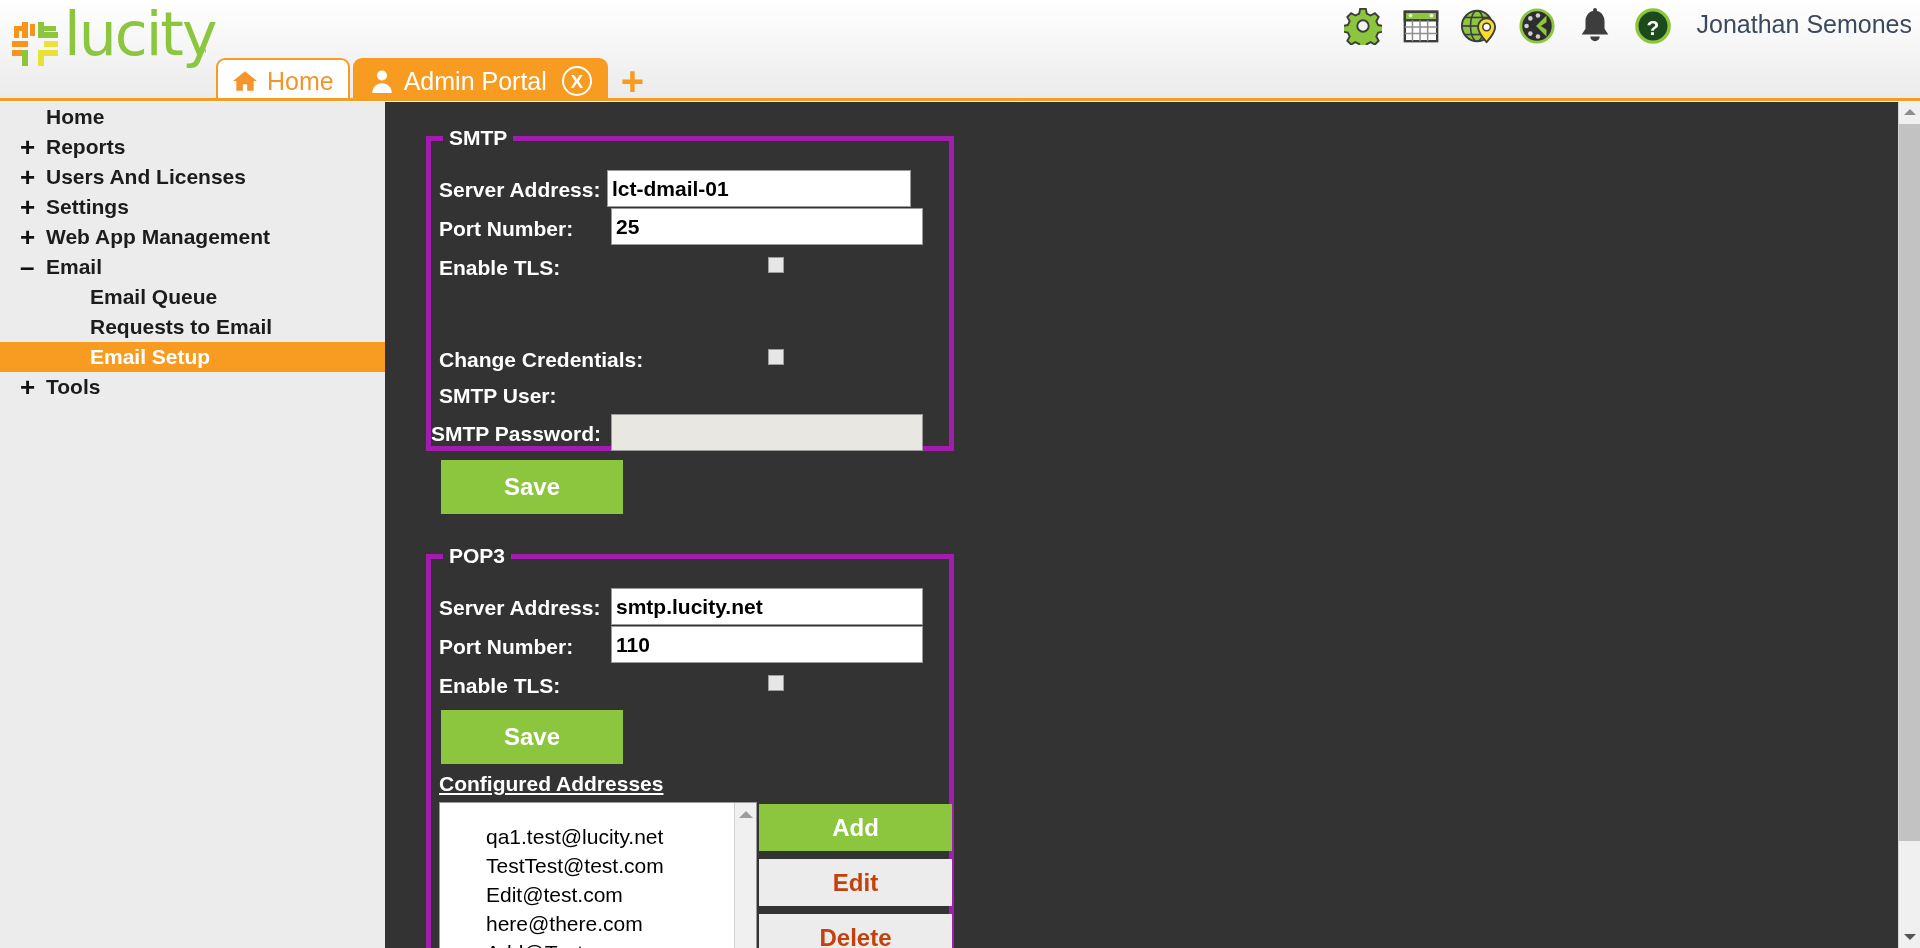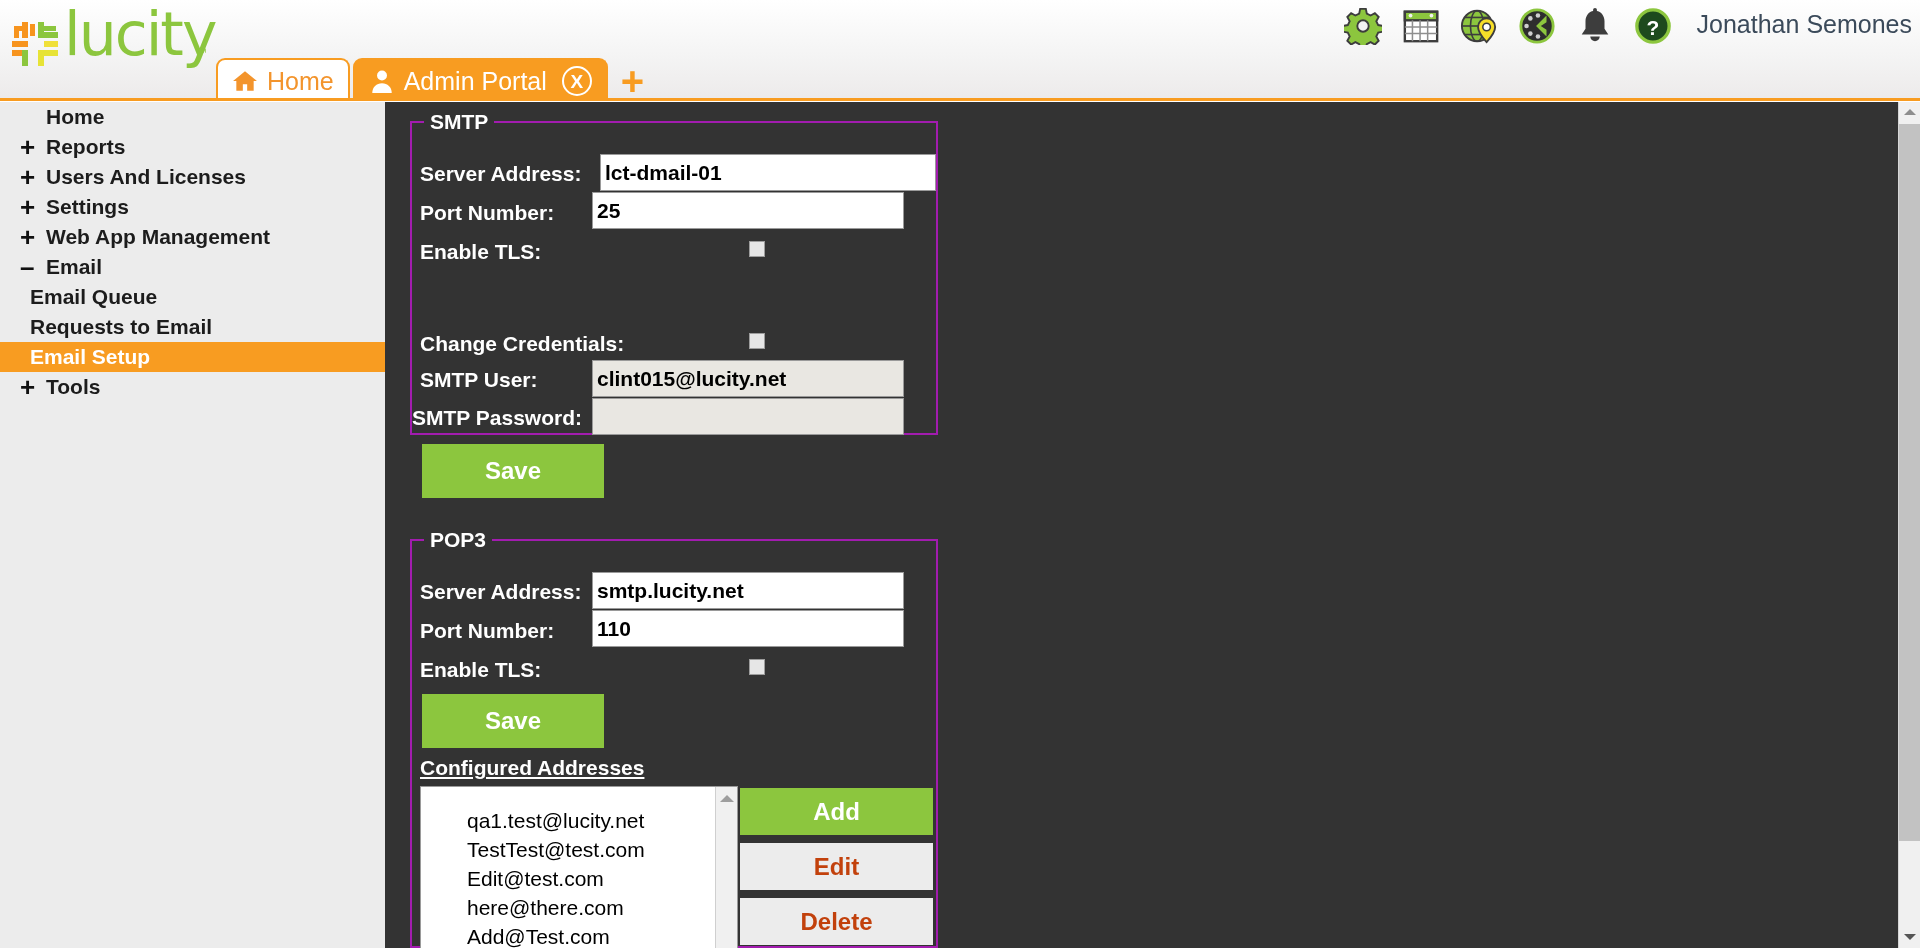--- a/index.html
+++ b/index.html
@@ -106,7 +106,7 @@
 
   fieldset.panel {
     position: absolute;
-    border: 2px solid #a21caf; margin: 0; padding: 0;
+    border: 5px solid #a21caf; margin: 16px; padding: 0;
     background: transparent;
   }
   fieldset.panel > legend {

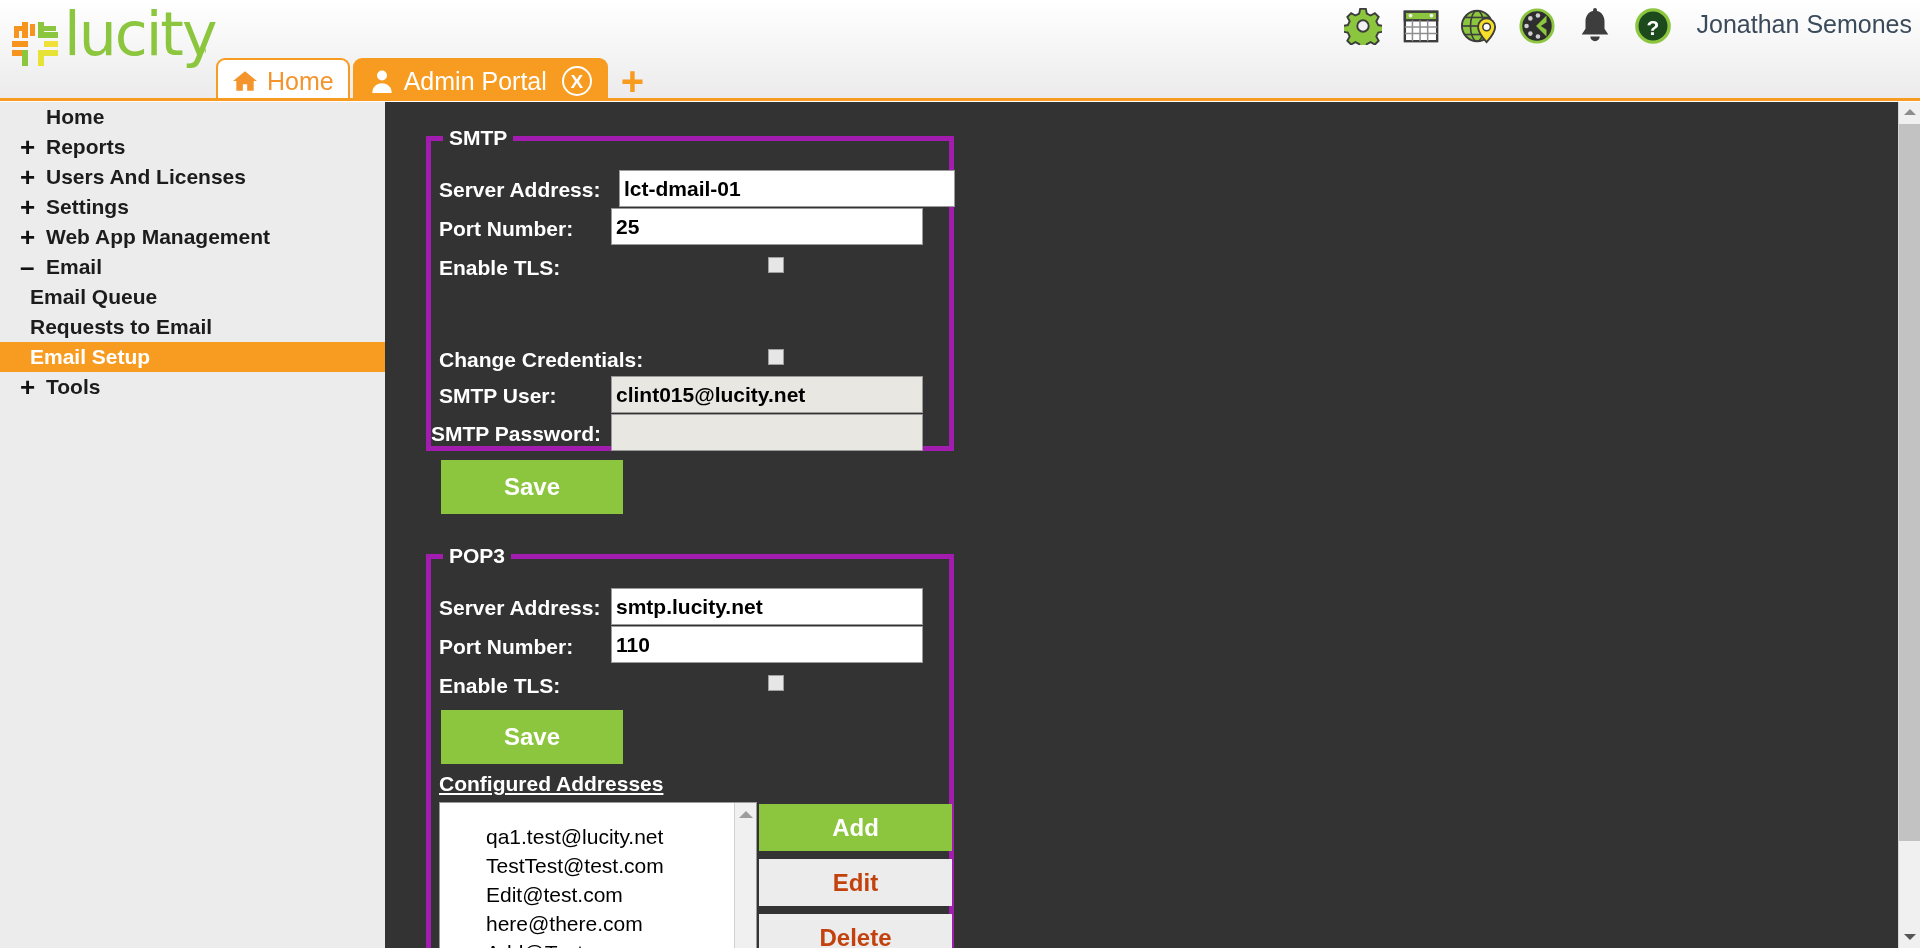--- a/index.html
+++ b/index.html
@@ -330,7 +330,7 @@
       <legend>SMTP</legend>
       <div class="panel-inner">
         <div class="f-label" style="left:8px; top:28px;">Server Address:</div>
-        <input class="f-input" style="left: 188px; top: 20px; width: 336px; height: 37px;" value="lct-dmail-01">
+        <input class="f-input" style="left: 176px; top: 20px; width: 304px; height: 37px;" value="lct-dmail-01">
 
         <div class="f-label" style="left:8px; top:67px;">Port Number:</div>
         <input class="f-input" style="left: 180px; top: 58px; width: 312px; height: 37px;" value="25">

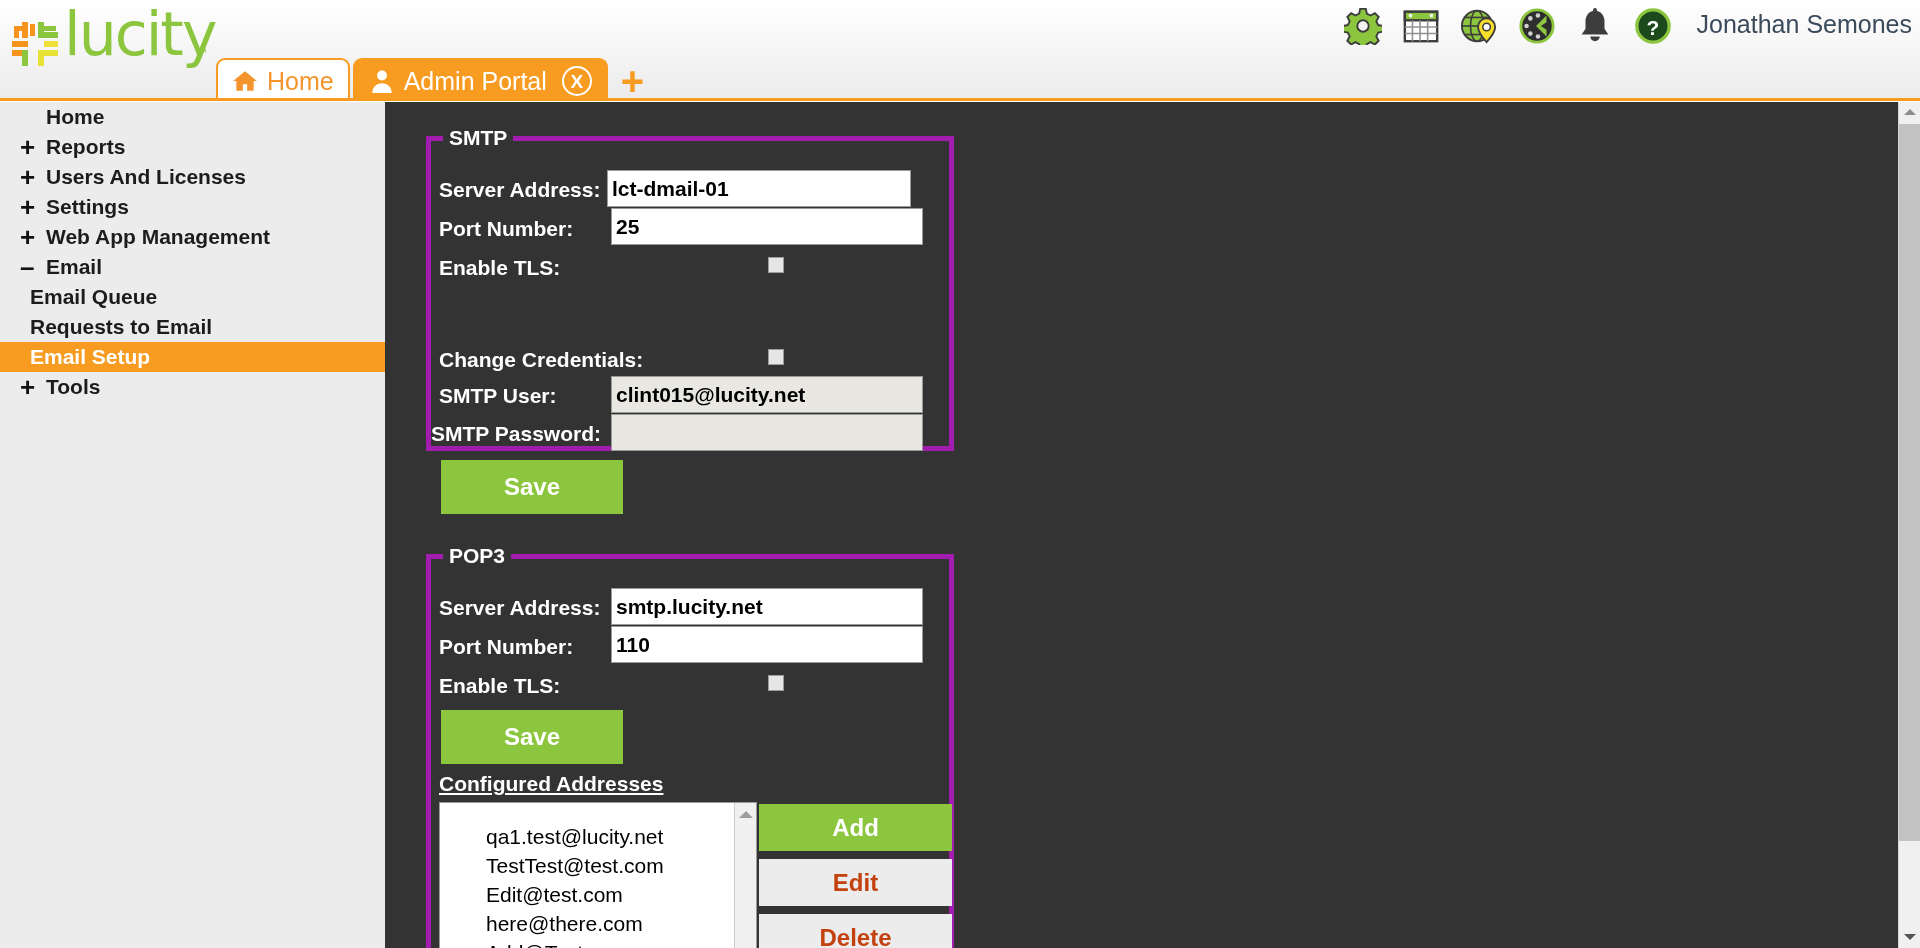--- a/index.html
+++ b/index.html
@@ -94,7 +94,7 @@
     color: #111; display: inline-block; text-align: left; margin-right: 4px;
   }
   .nav-item .pm.empty { visibility: hidden; }
-  .nav-item.child { padding-left: 30px; align-items: center; }
+  .nav-item.child { padding-left: 90px; align-items: center; }
   .nav-item.selected { background: #f89c21; color: #ffffff; }
 
   

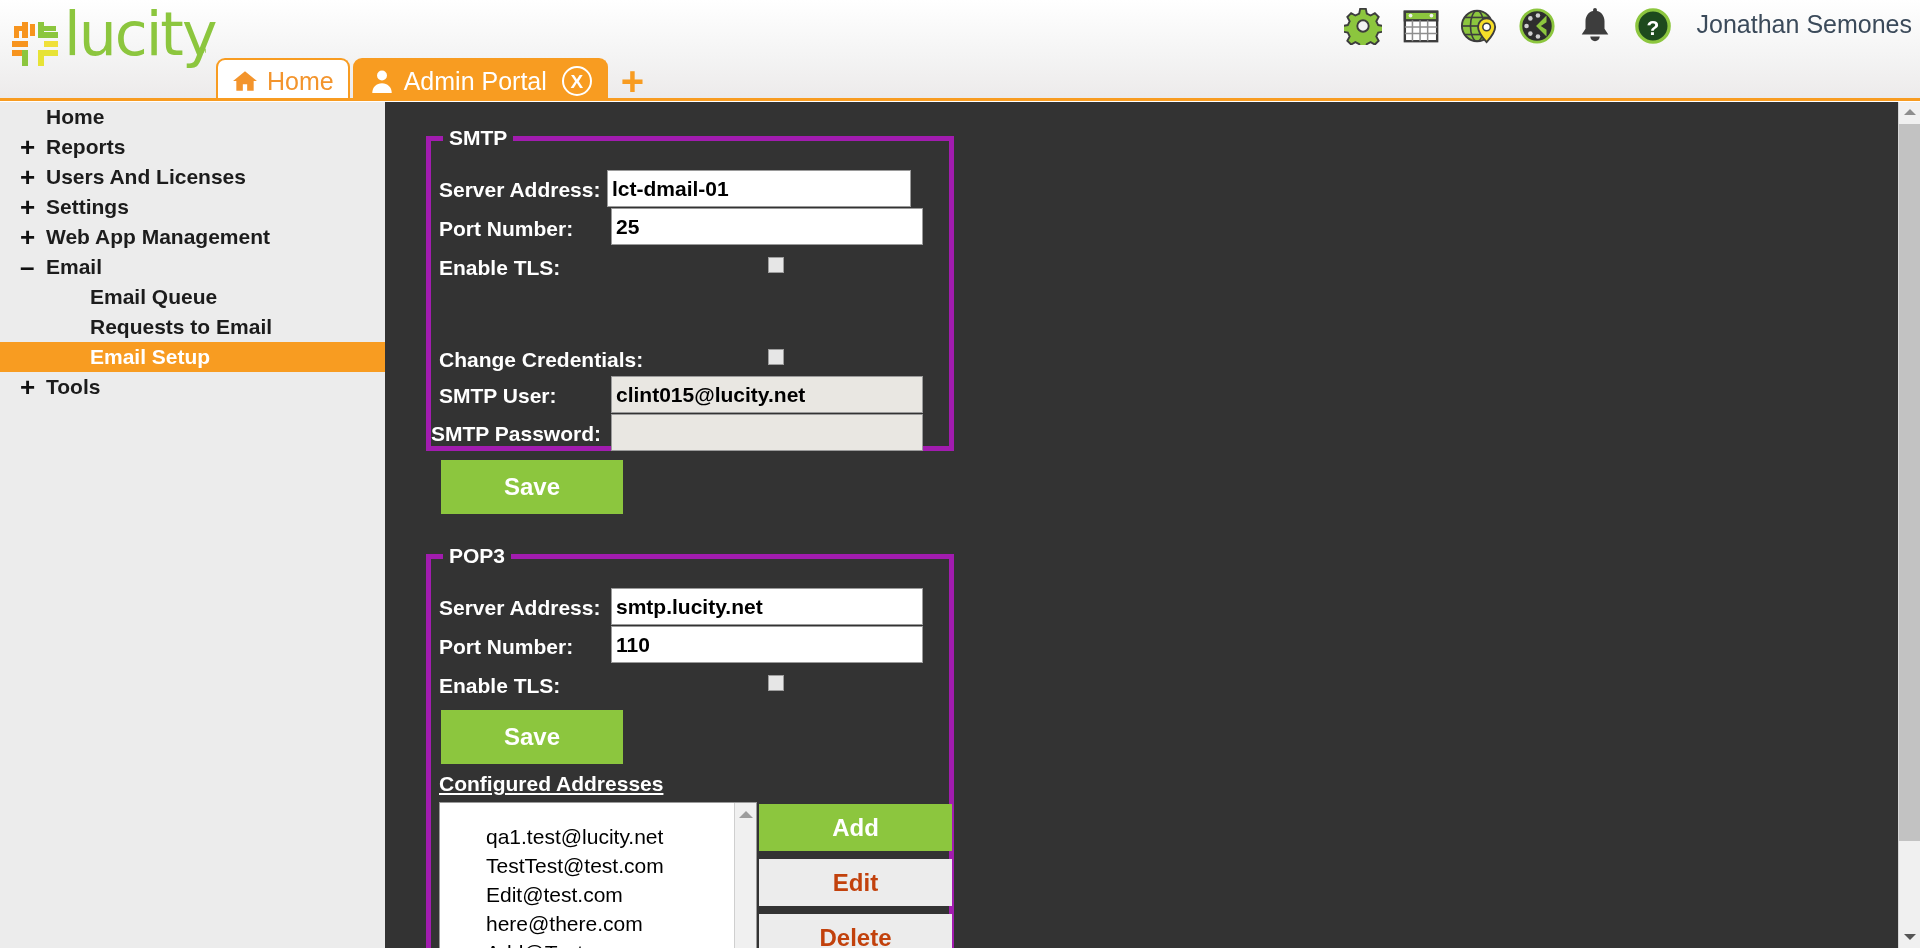--- a/index.html
+++ b/index.html
@@ -343,7 +343,6 @@
         <div class="f-check" style="left:337px; top:199px;"></div>
 
         <div class="f-label" style="left:8px; top:234px;">SMTP User:</div>
-        <input class="f-input readonly" style="left: 180px; top: 226px; width: 312px; height: 37px;" readonly="" value="clint015@lucity.net">
 
         <div class="f-label" style="left:0; top:272px;">SMTP Password:</div>
         <input class="f-input readonly" type="password" style="left: 180px; top: 264px; width: 312px; height: 37px;" readonly="" value="">

